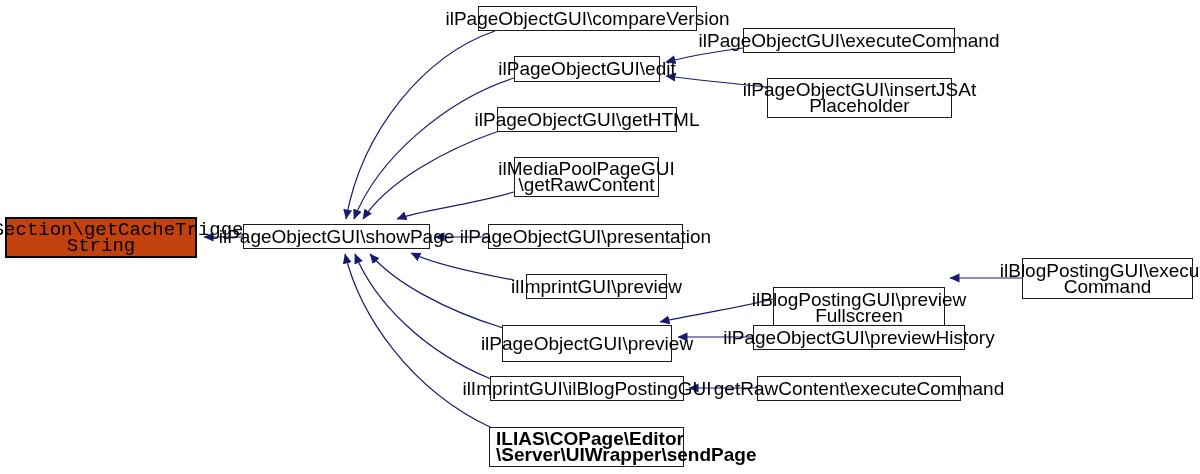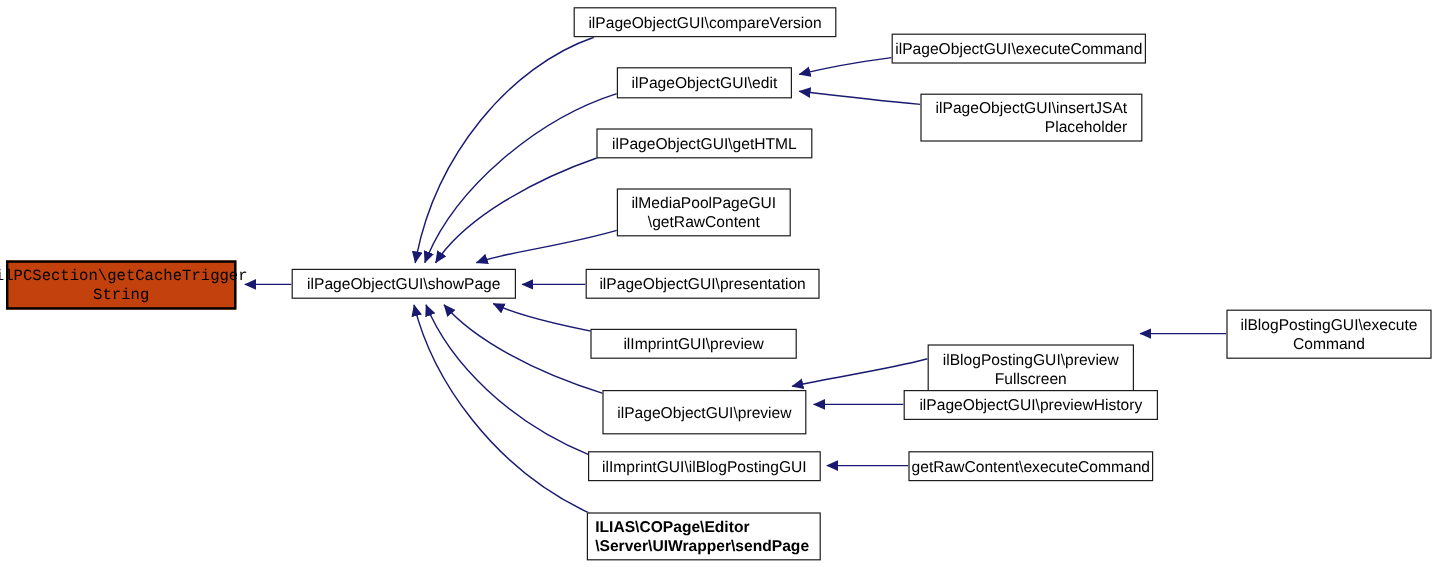--- a/index.html
+++ b/index.html
@@ -28,7 +28,7 @@
     background: #ffffff;
     border: 1px solid #1c1c1c;
     color: #000000;
-    font-size: 13px;
+    font-size: 19px;
     line-height: 16px;
     display: flex;
     align-items: center;

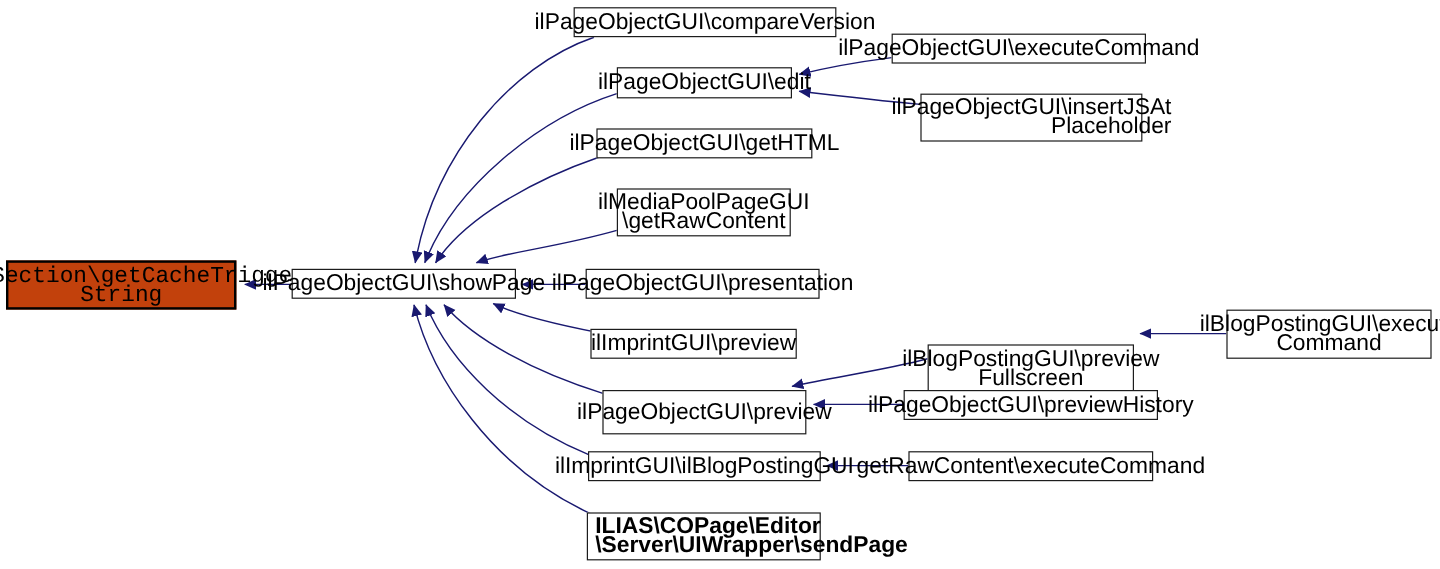--- a/index.html
+++ b/index.html
@@ -96,7 +96,7 @@
 
   <div class="node" style="left:743px; top:28px; width:212px; height:25px;">ilPageObjectGUI\executeCommand</div>
 
-  <div class="node" style="left:767px; top:78px; width:185px; height:40px;text-align:right;">ilPageObjectGUI\insertJSAt
+  <div class="node" style="left:767px; top:78px; width:185px; height:40px;">ilPageObjectGUI\insertJSAt
 Placeholder</div>
 
   <div class="node" style="left:514px; top:157px; width:145px; height:40px;">ilMediaPoolPageGUI

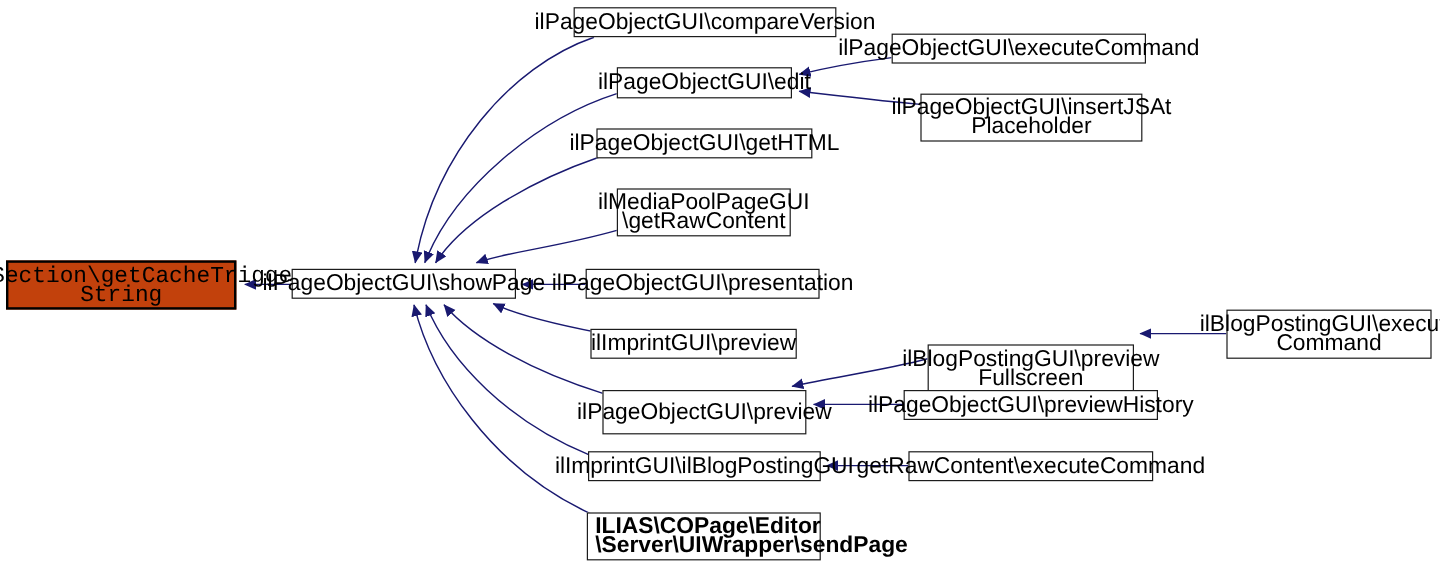--- a/index.html
+++ b/index.html
@@ -104,7 +104,7 @@
 
   <div class="node" style="left:488px; top:224px; width:195px; height:25px;">ilPageObjectGUI\presentation</div>
 
-  <div class="node" style="left:492px; top:274px; width:172px; height:25px;">ilImprintGUI\preview</div>
+  <div class="node" style="left:526px; top:274px; width:141px; height:25px;">ilImprintGUI\preview</div>
 
   <div class="node" style="left:773px; top:258px; width:172px; height:41px;margin-top:29px;">ilBlogPostingGUI\preview
 Fullscreen</div>

